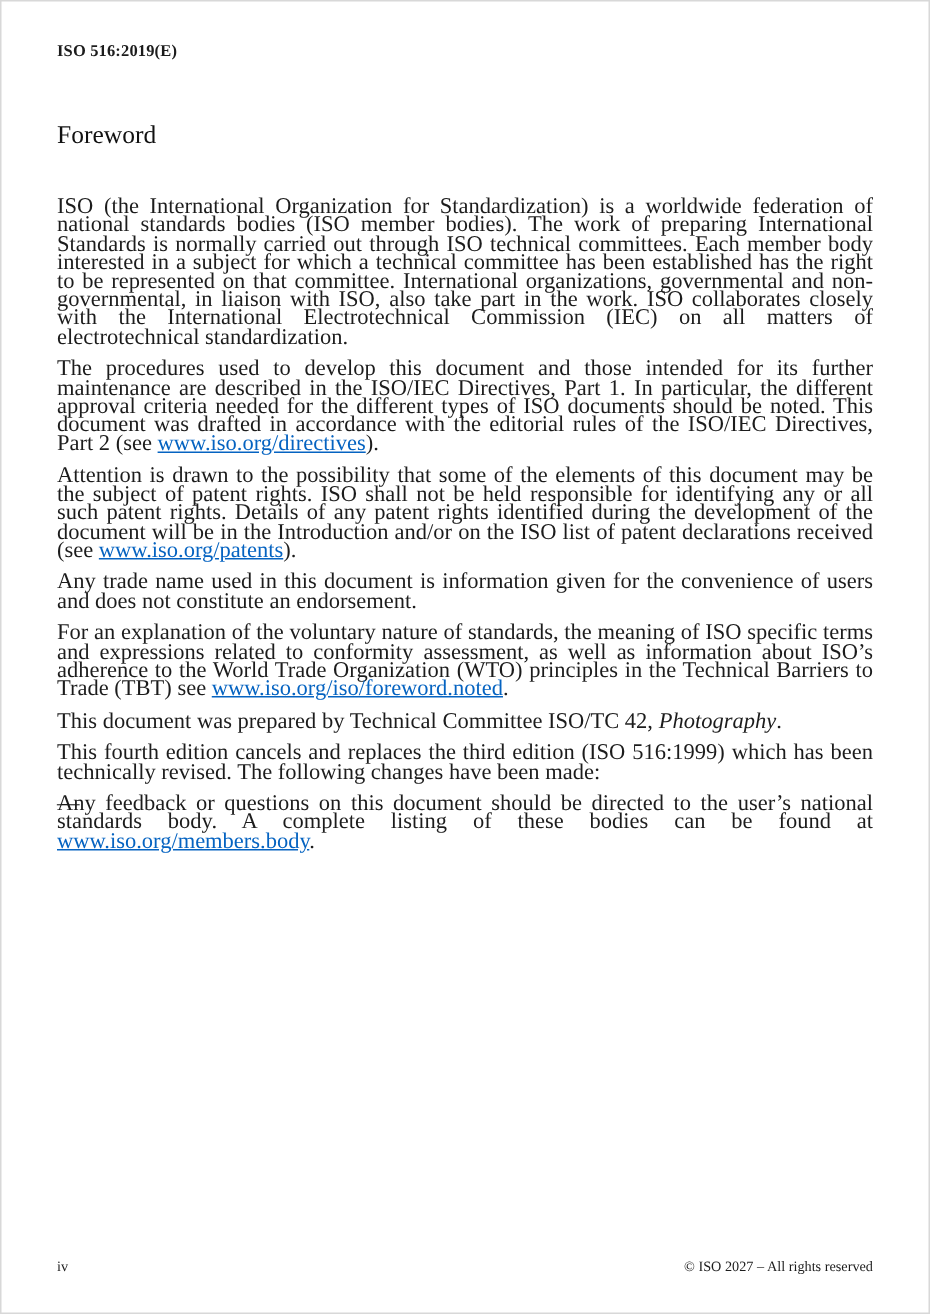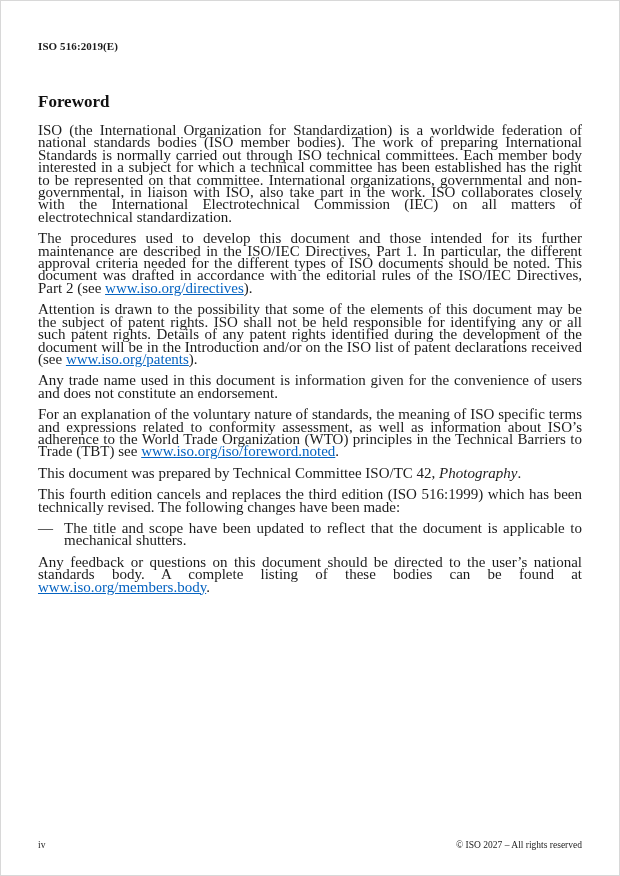--- a/index.html
+++ b/index.html
@@ -22,7 +22,7 @@
     position: absolute;
     left: 38px;
     right: 38px;
-    top: 12px;
+    top: 0;
   }
   .doc-header {
     margin-top: 28px;

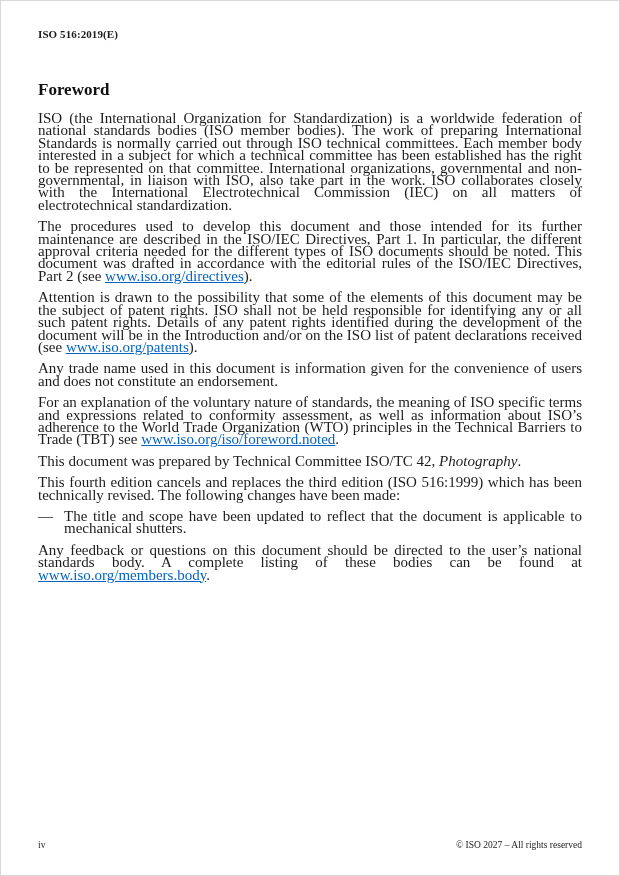--- a/index.html
+++ b/index.html
@@ -31,9 +31,9 @@
     letter-spacing: 0.1px;
   }
   h1.foreword-title {
-    margin: 40px 0 12px 0;
+    margin: 40px 0 32px 0;
     font-size: 17px;
-    font-weight: bold;
+    font-weight: normal;
     color: #111;
   }
   p.body-text, .list-item {

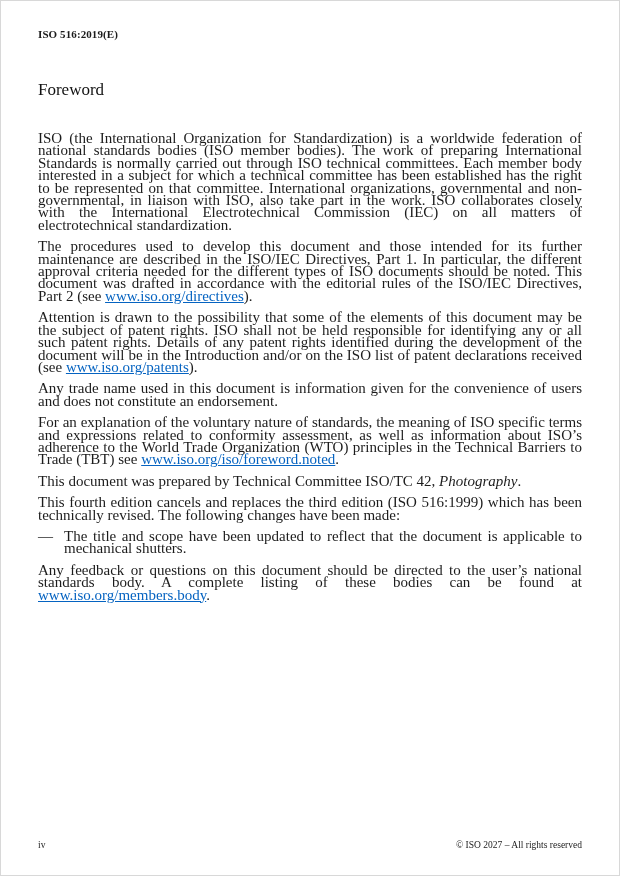--- a/index.html
+++ b/index.html
@@ -102,7 +102,6 @@
 
     <div class="list-item">
       <span class="dash">—</span>
-      <span>The title and scope have been updated to reflect that the document is applicable to mechanical shutters.</span>
     </div>
 
     <p class="body-text"><span>Any feedback or questions on this document should be directed to the user’s national standards body. A complete listing of these bodies can be found at </span><a class="link">www.iso.org/members.body</a><span>.</span></p>

